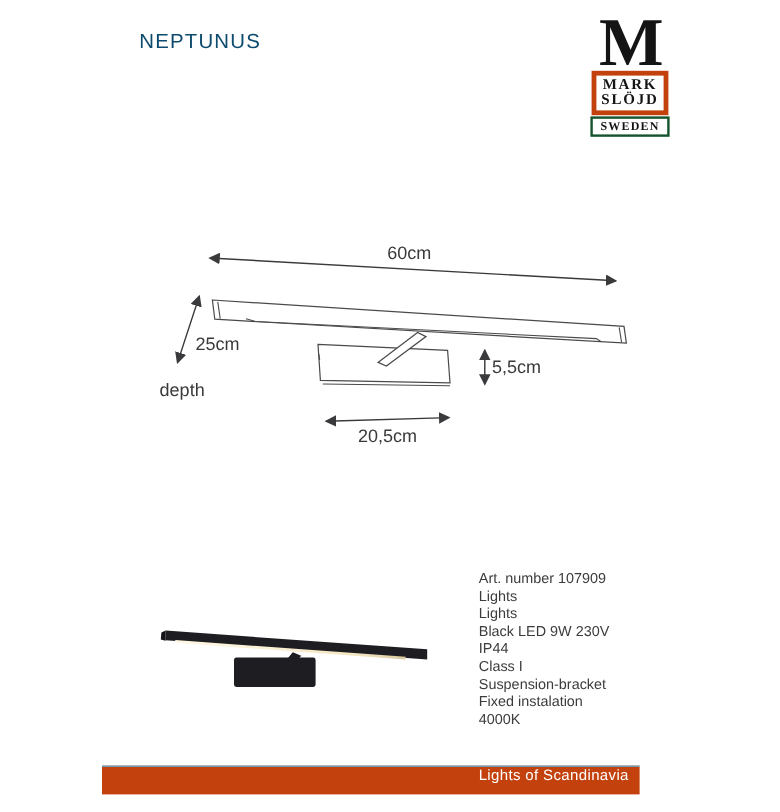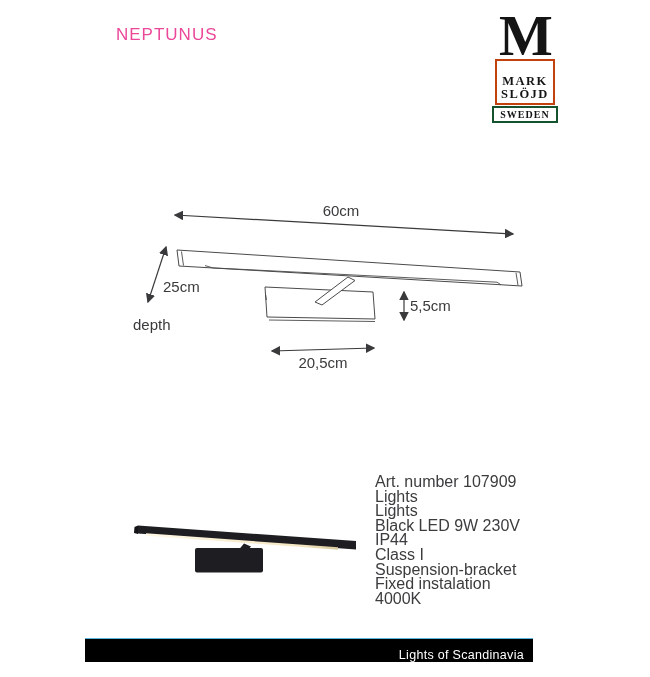--- a/index.html
+++ b/index.html
@@ -10,7 +10,7 @@
   
   #title{
     position:absolute;left:116px;top:25px;font-size:17px;letter-spacing:1px;
-    color:#ec4899;font-weight:400;
+    color:#0c4a6e;font-weight:400;
   }
   
   #logo{position:absolute;left:491px;top:12px;width:68px;text-align:center;color:#141414;}

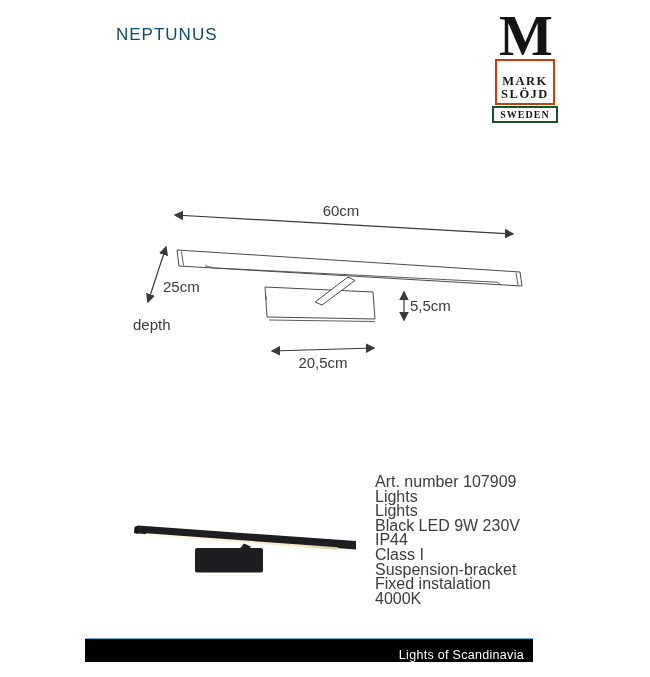--- a/index.html
+++ b/index.html
@@ -19,7 +19,7 @@
     letter-spacing:-2px;
   }
   #logo .words{
-    width:56px;margin:0 auto;border:2px solid #c2410c;padding:14px 0 2px 0;
+    width:56px;margin:0 auto;border:4px solid #c2410c;padding:1px 0 2px 0;
     font-family:"Liberation Serif",serif;font-weight:bold;
   }
   #logo .words div{font-size:12.5px;line-height:13px;letter-spacing:1.5px;}

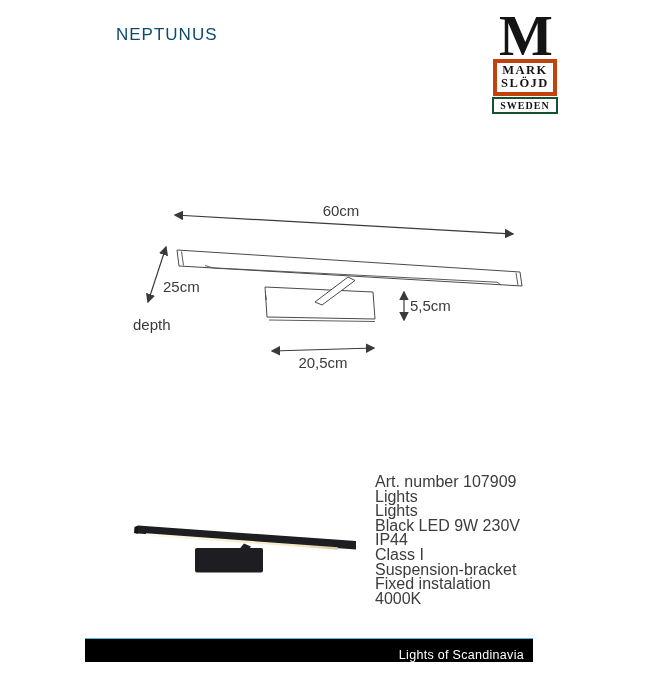--- a/index.html
+++ b/index.html
@@ -35,7 +35,7 @@
   svg text{font-family:"Liberation Sans",sans-serif;fill:#3a3a3c;}
   
   #specs{
-    position:absolute;left:375px;top:475px;font-size:16px;line-height:14.6px;color:#3c3c3e;
+    position:absolute;left:399px;top:475px;font-size:12px;line-height:14.6px;color:#3c3c3e;
   }
   
   #footer{

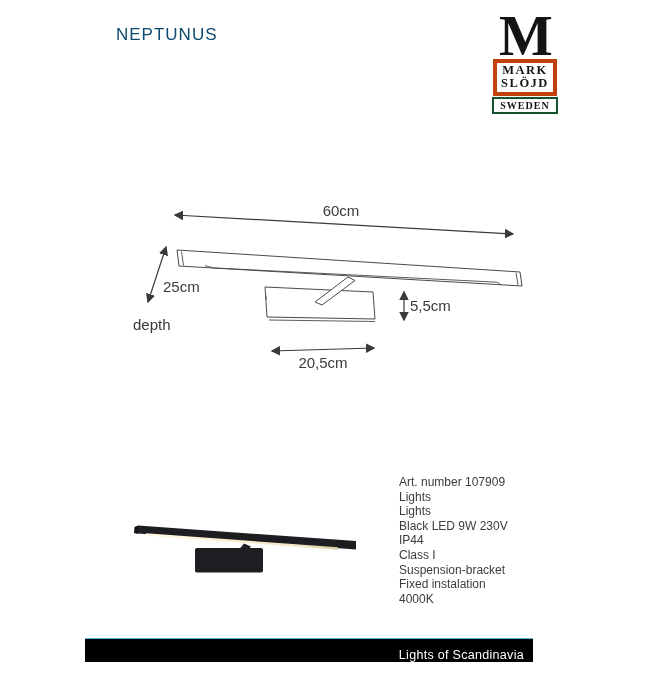--- a/index.html
+++ b/index.html
@@ -40,8 +40,8 @@
   
   #footer{
     position:absolute;left:85px;top:638px;width:448px;height:24px;
-    background:#000000;border-top:1px solid #56b6e0;box-sizing:border-box;
-    display:flex;align-items:flex-end;justify-content:flex-end;
+    background:#c2410c;border-top:1px solid #56b6e0;box-sizing:border-box;
+    display:flex;align-items:flex-start;justify-content:flex-end;
   }
   #footer span{color:#ffffff;font-size:12.5px;padding-right:9px;letter-spacing:0.3px;}
 </style>

